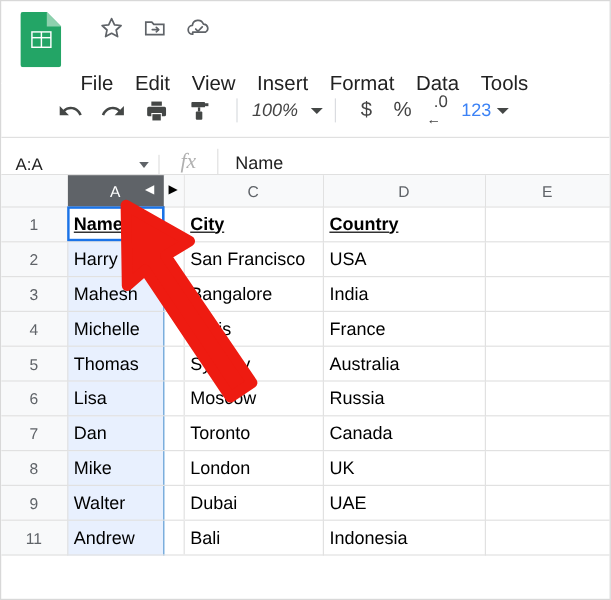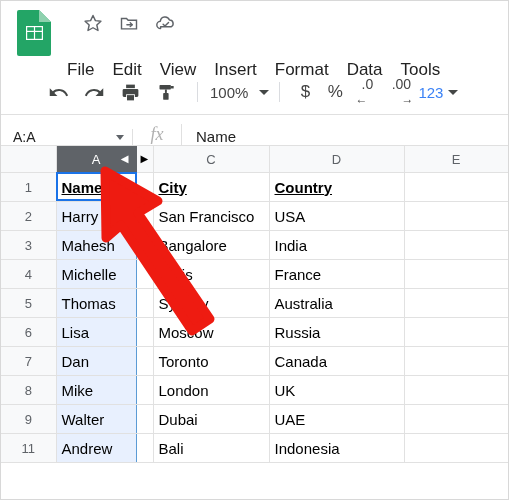--- a/index.html
+++ b/index.html
@@ -37,7 +37,7 @@
   .tbtn { width:30px; height:30px; display:flex; align-items:center; justify-content:center; color:#444746; margin-right:6px; }
   .tsep { width:1px; height:20px; background:#dadce0; margin:0 10px; }
   .zoombox { display:flex; align-items:center; color:#444; font-size:15px; }
-  .zoomval { padding:0 2px; }
+  .zoomval { padding:0 2px;font-style:italic; }
   .caret { width:0; height:0; border-left:5px solid transparent; border-right:5px solid transparent; border-top:5px solid #444746; margin-left:9px; }
   .tlabel { font-size:17px; color:#444; display:flex; align-items:center; justify-content:center; width:30px; height:30px; }
   .decbtn { position:relative; width:34px; height:30px; display:flex; align-items:flex-start; justify-content:center; }

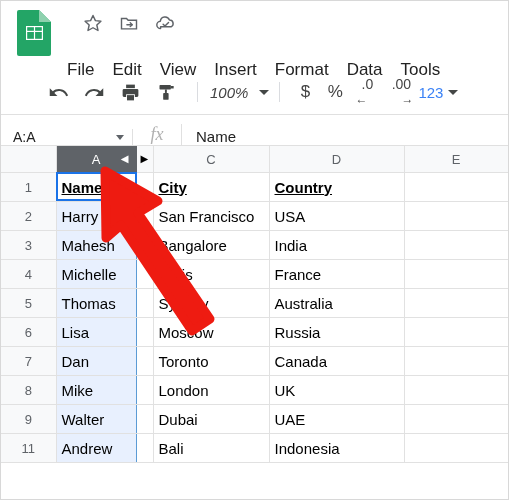--- a/index.html
+++ b/index.html
@@ -193,10 +193,6 @@
       <span class="num">.0</span>
       <span class="ar l">←</span>
     </div>
-    <div class="decbtn">
-      <span class="num">.00</span>
-      <span class="ar r">→</span>
-    </div>
 
     <div class="numfmt">
       <span>123</span>

